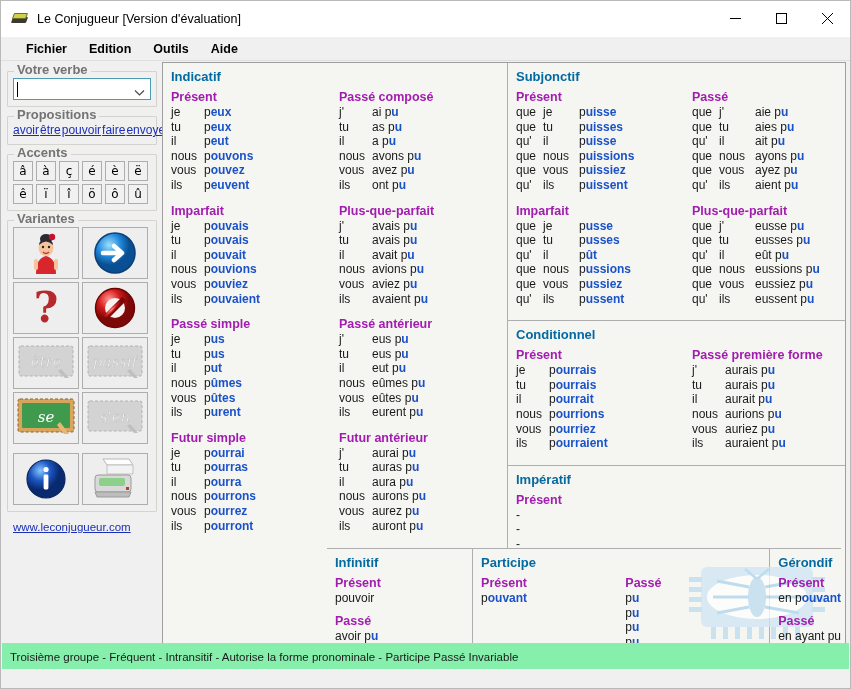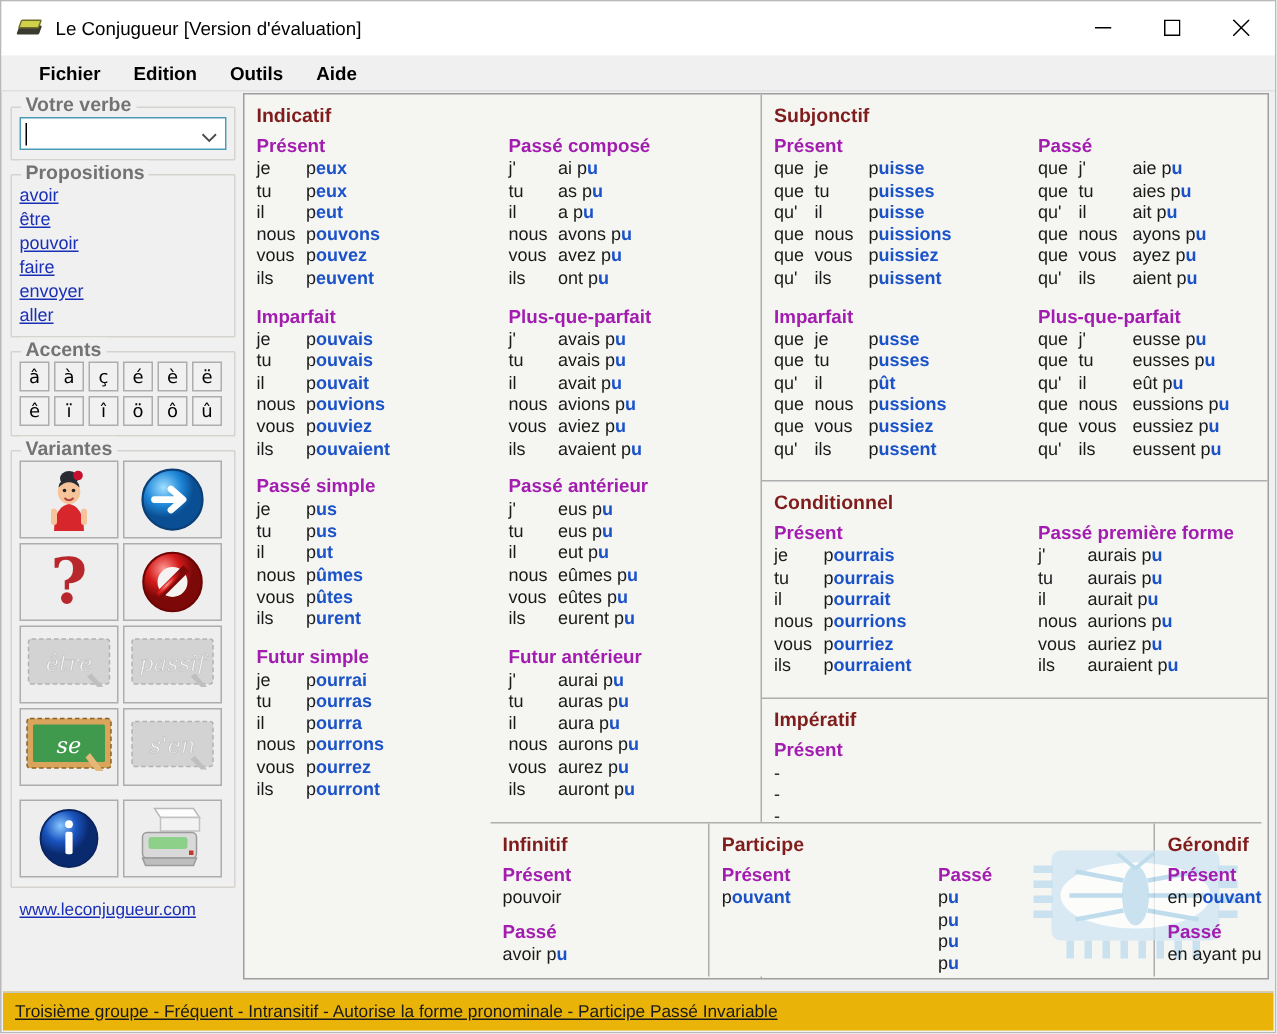--- a/index.html
+++ b/index.html
@@ -177,7 +177,7 @@
   .mood-block { padding: 6px 0 0 8px; position: relative; }
   .mood-block.with-top-rule { border-top: 1px solid #aeaeae; margin-top: 3px; }
   .mood-title {
-    font-size: 13px; font-weight: bold; color: #7f1d1d;
+    font-size: 13px; font-weight: bold; color: #0369a1;
     margin-bottom: 6px;
   }
   .tense-cols { display: flex; }

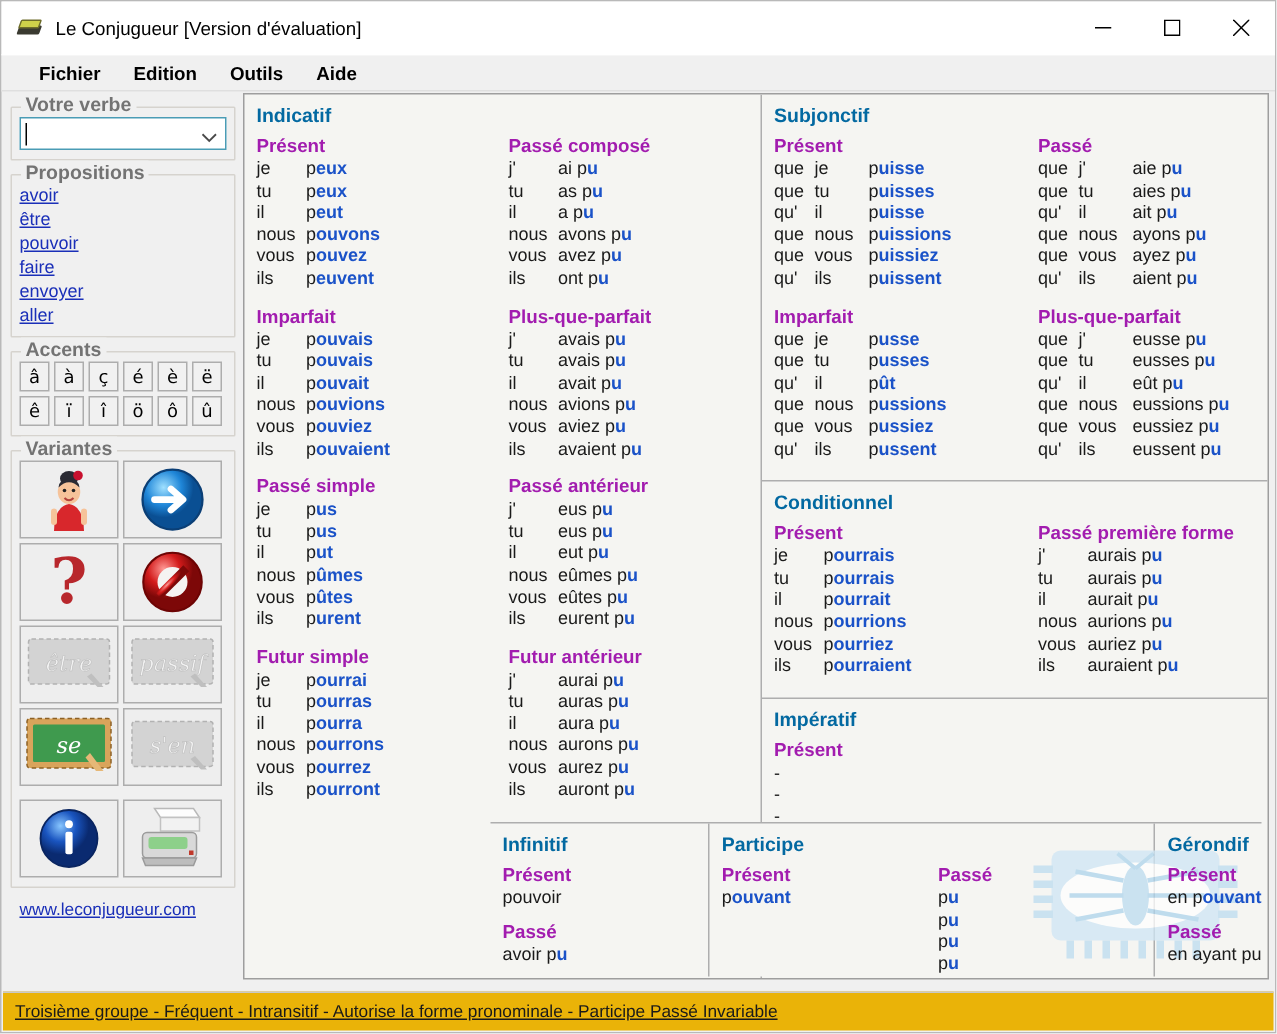--- a/index.html
+++ b/index.html
@@ -119,7 +119,7 @@
     width: 11px; height: 11px;
   }
 
-  .prop-list { display: flex; flex-direction: column; gap: 1px; text-align: center; }
+  .prop-list { display: flex; gap: 1px; text-align: center; }
   .prop-link {
     font-size: 12px; color: #1a2fb8;
     text-decoration: underline;

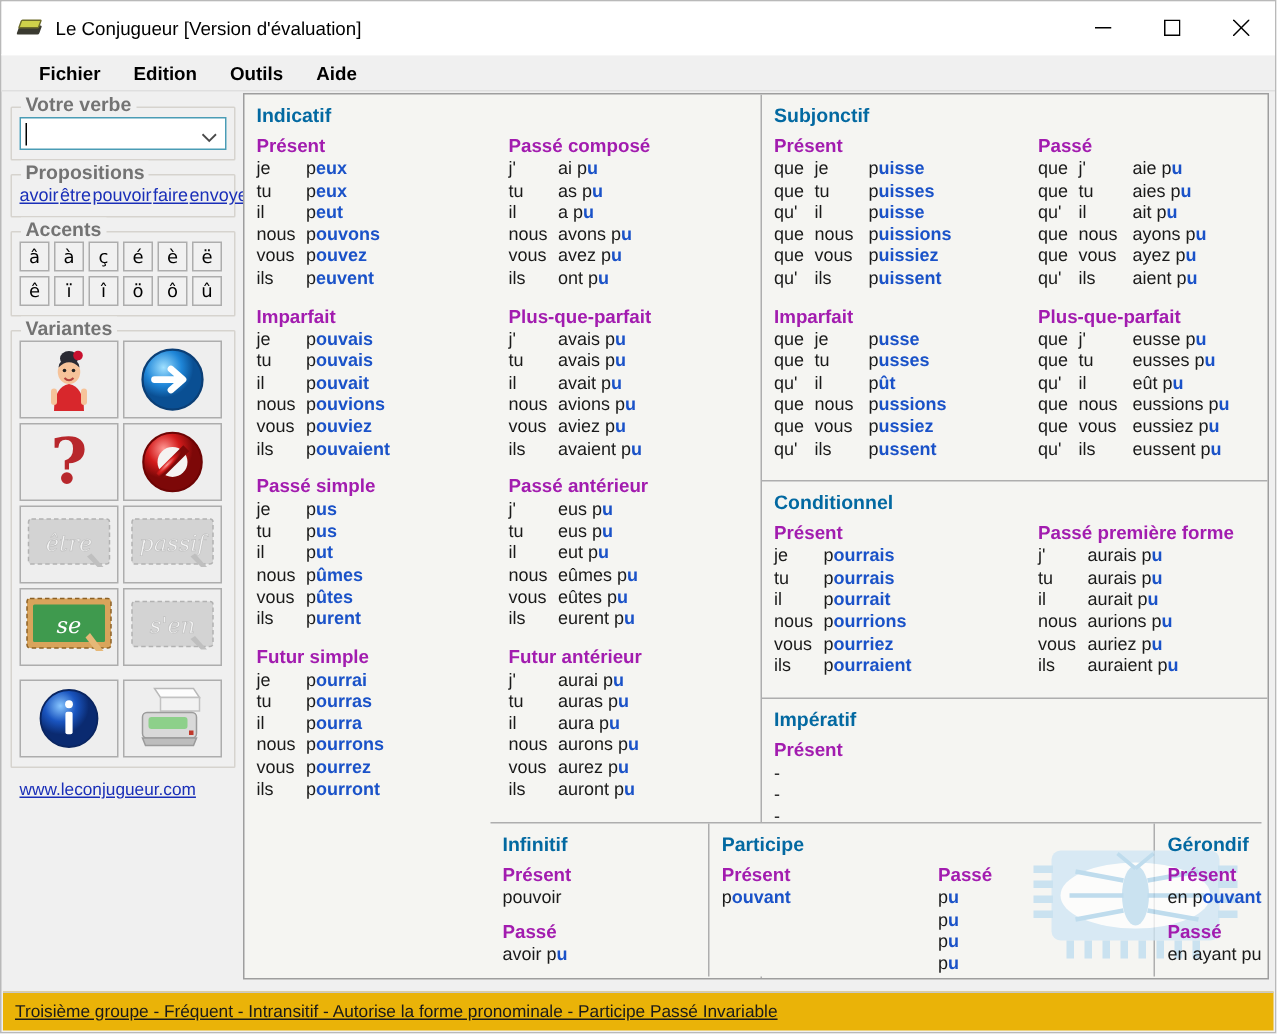--- a/index.html
+++ b/index.html
@@ -221,13 +221,13 @@
   
   .statusbar {
     position: absolute;
-    left: 1px; right: 1px; bottom: 1px;
+    left: 1px; right: 1px; bottom: 19px;
     height: 26px;
-    background: #eab308;
+    background: #86efac;
     border-top: 1px solid #c9c9c9;
     display: flex; align-items: center;
     padding-left: 8px;
-    font-size: 11.5px; color: #1a1a1a; text-decoration: underline;
+    font-size: 11.5px; color: #1a1a1a;
   }
 
   

